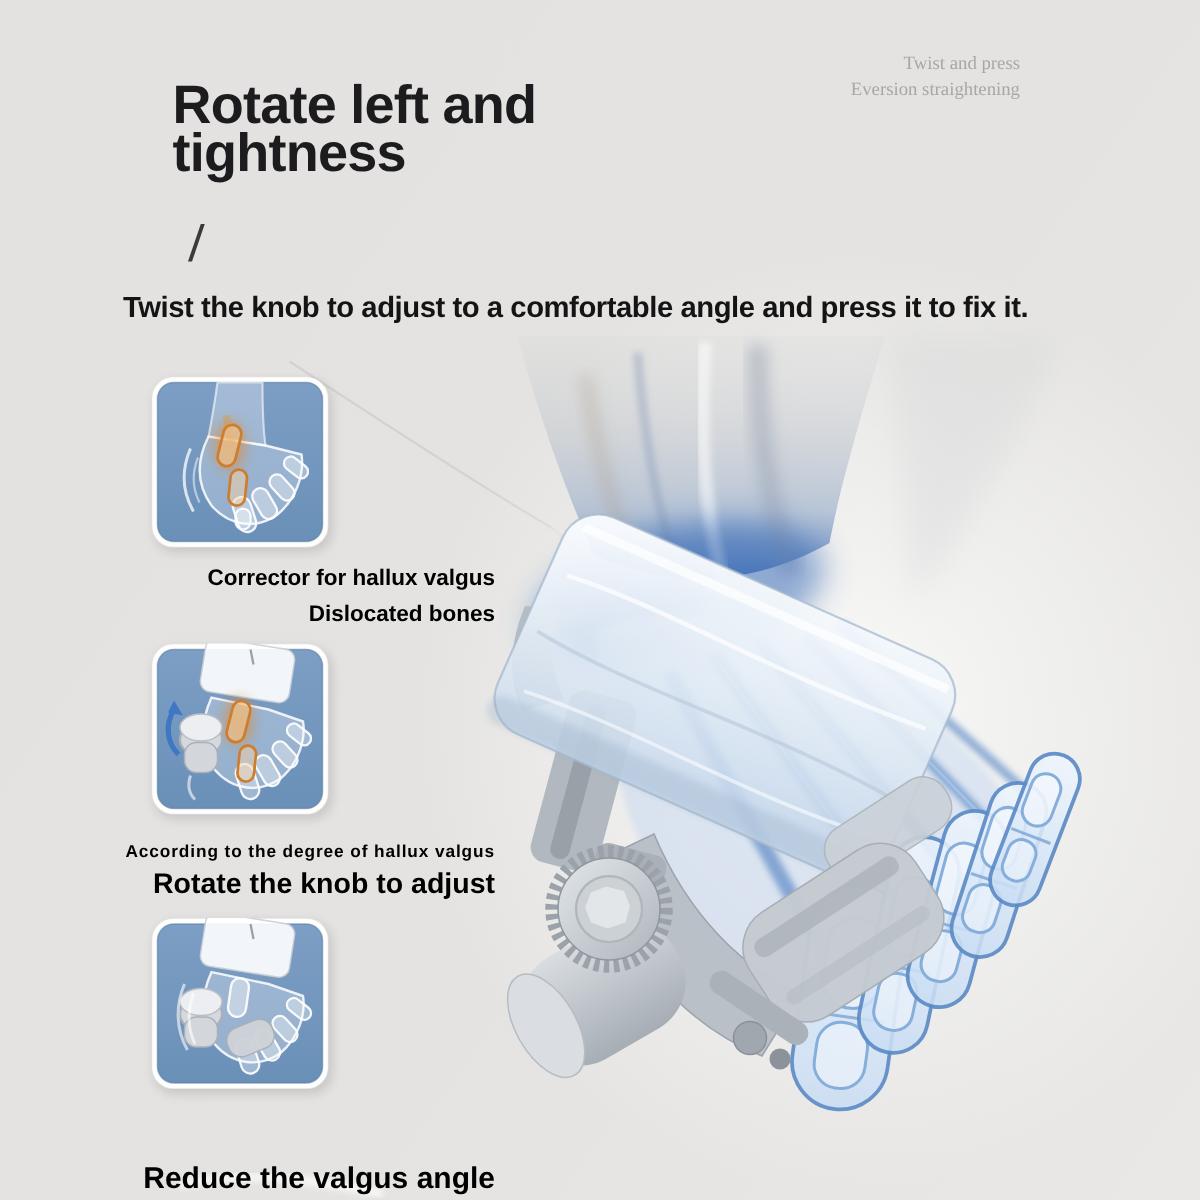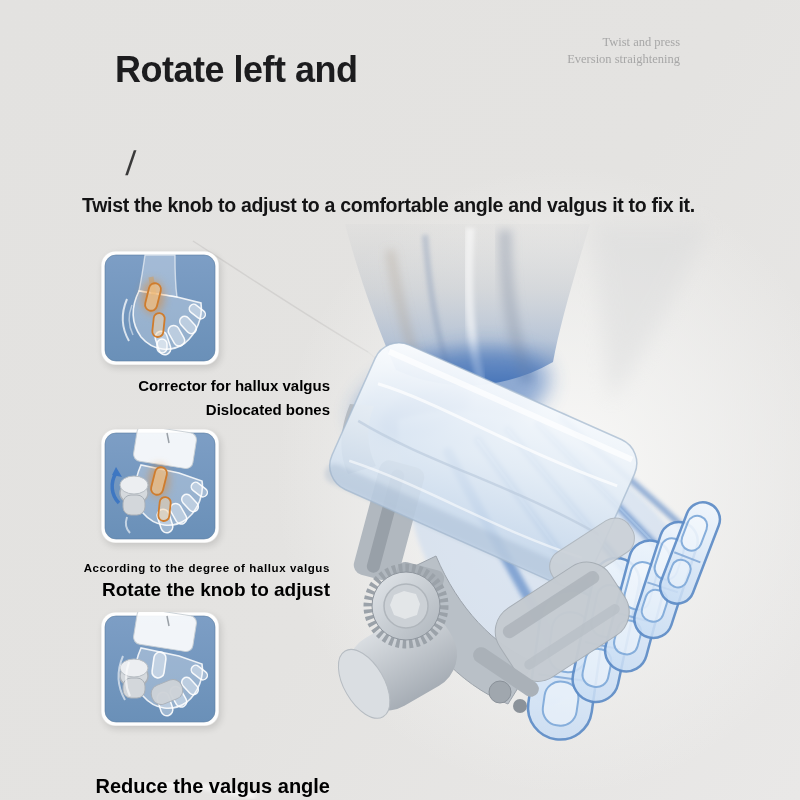--- a/index.html
+++ b/index.html
@@ -219,6 +219,7 @@
 
 <h1 class="title">
   <span>Rotate left and</span>
+  <span>tightness</span>
 </h1>
 <div class="slash">/</div>
 <div class="corner-note">

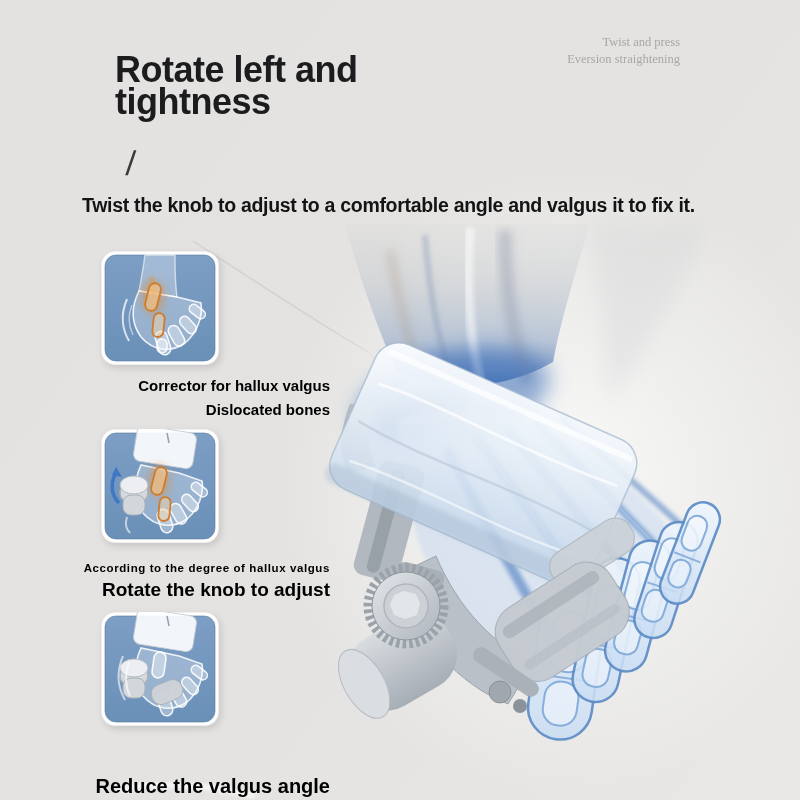--- a/index.html
+++ b/index.html
@@ -226,7 +226,7 @@
   <span>Twist and press</span>
   <span>Eversion straightening</span>
 </div>
-<div class="instruction">Twist the knob to adjust to a comfortable angle and valgus it to fix it.</div>
+<div class="instruction">Twist the knob to adjust to a comfortable angle and press it to fix it.</div>
 
 <div class="steps">
 

